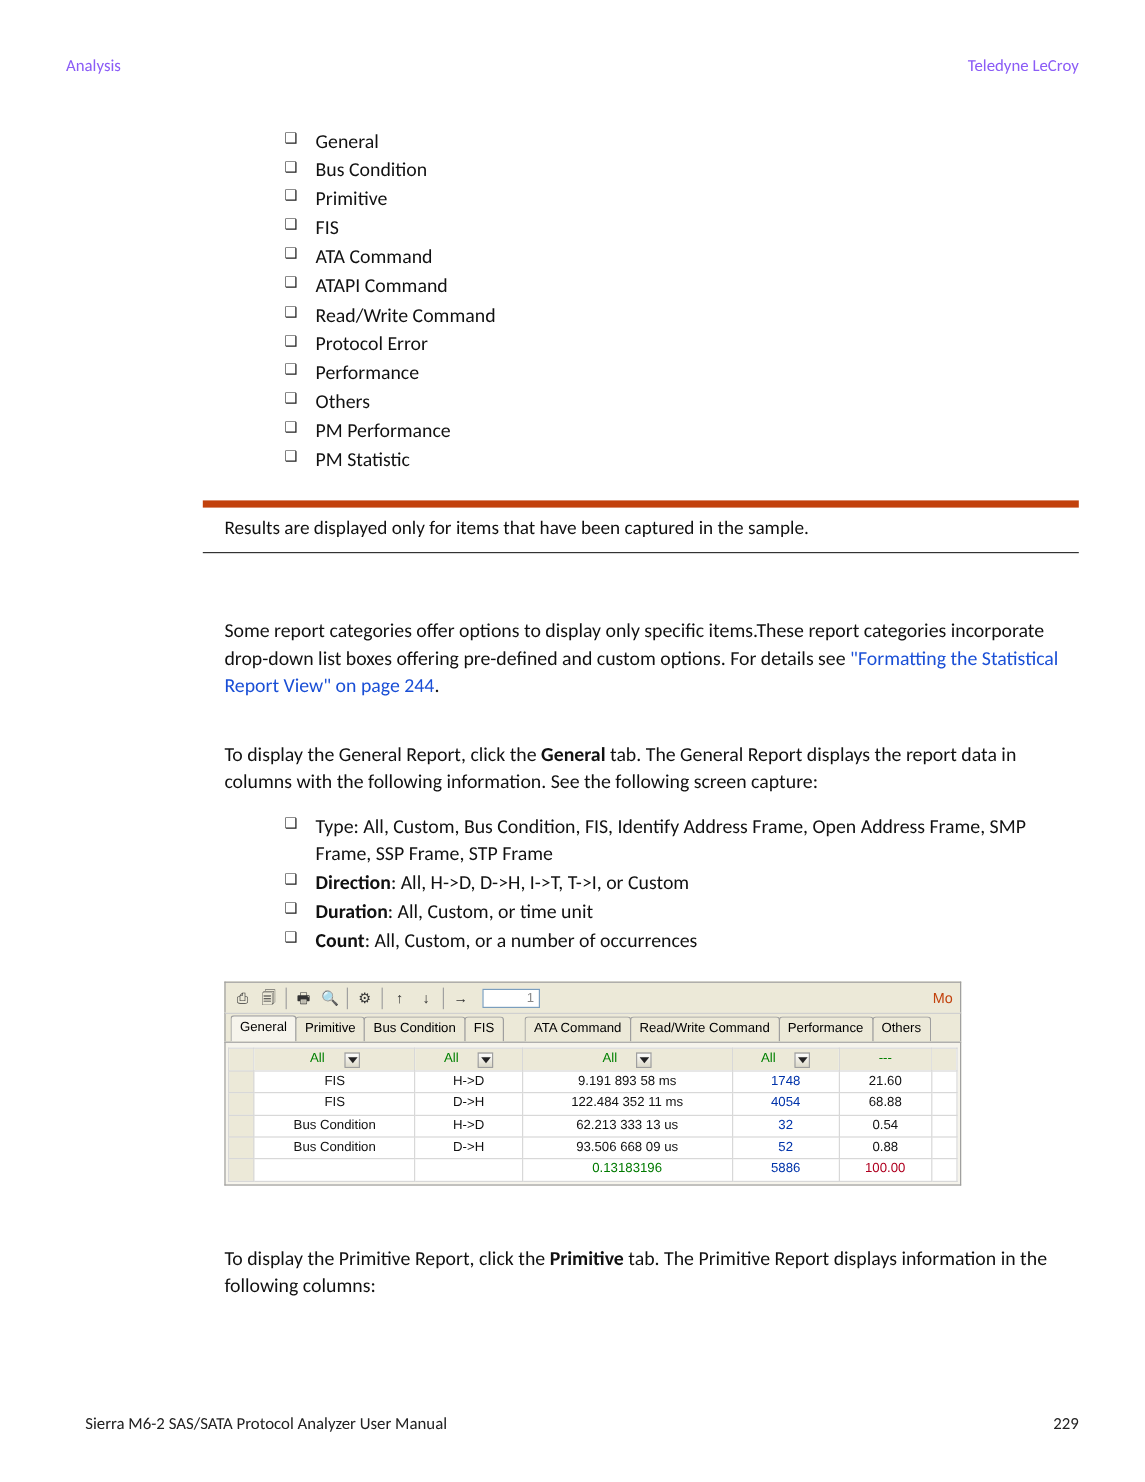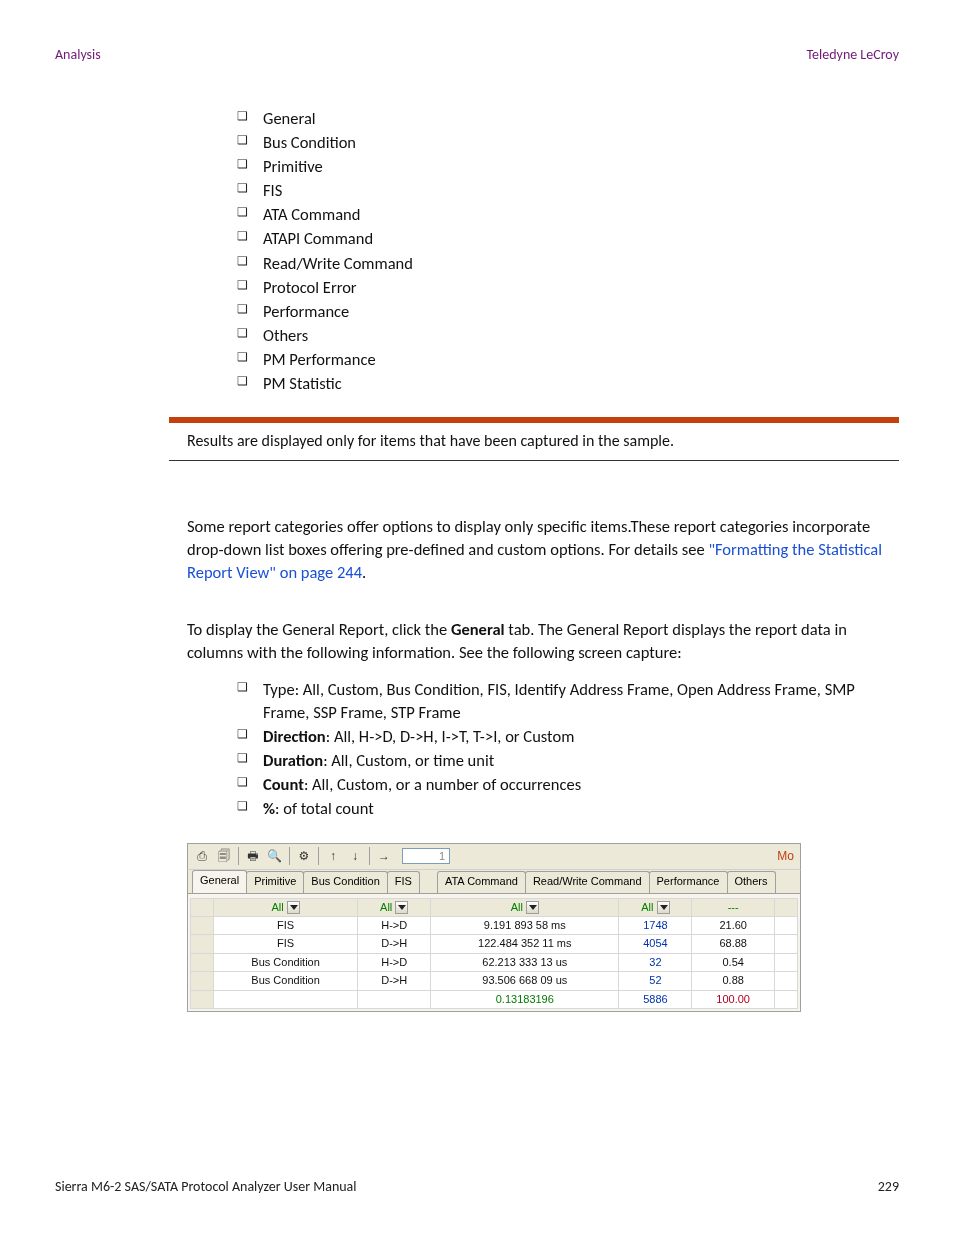--- a/index.html
+++ b/index.html
@@ -20,7 +20,7 @@
       display: flex;
       justify-content: space-between;
       font-size: 14px;
-      color: #701a75;
+      color: #8b5cf6;
       margin-bottom: 44px;
     }
     .content {

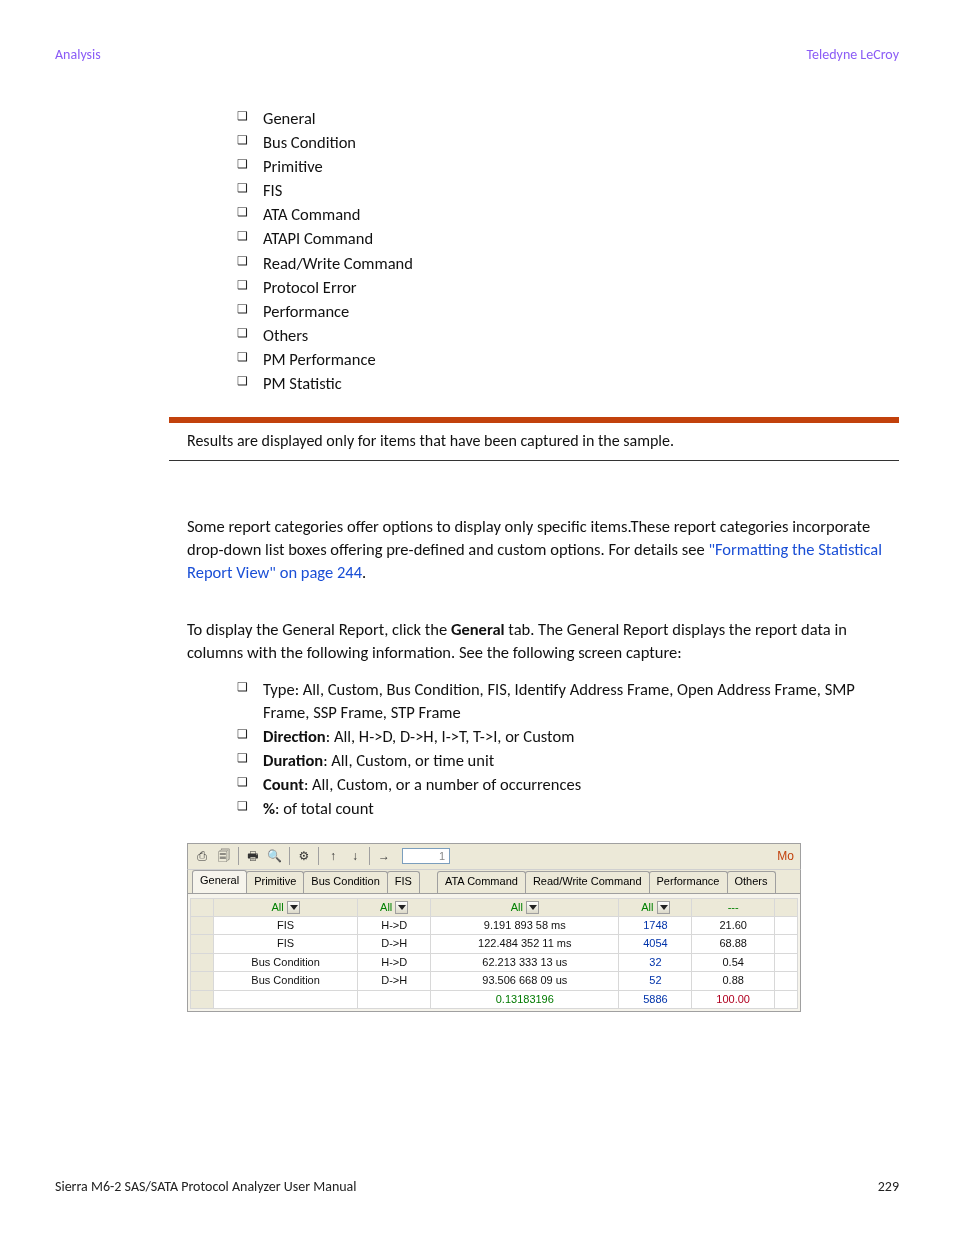--- a/index.html
+++ b/index.html
@@ -240,7 +240,6 @@
       <li><span class="bold">Direction</span><span>: All, H-&gt;D, D-&gt;H, I-&gt;T, T-&gt;I, or Custom</span></li>
       <li><span class="bold">Duration</span><span>: All, Custom, or time unit</span></li>
       <li><span class="bold">Count</span><span>: All, Custom, or a number of occurrences</span></li>
-      <li><span class="bold">%</span><span>: of total count</span></li>
     </ul>
 
     <div class="sc-wrap">

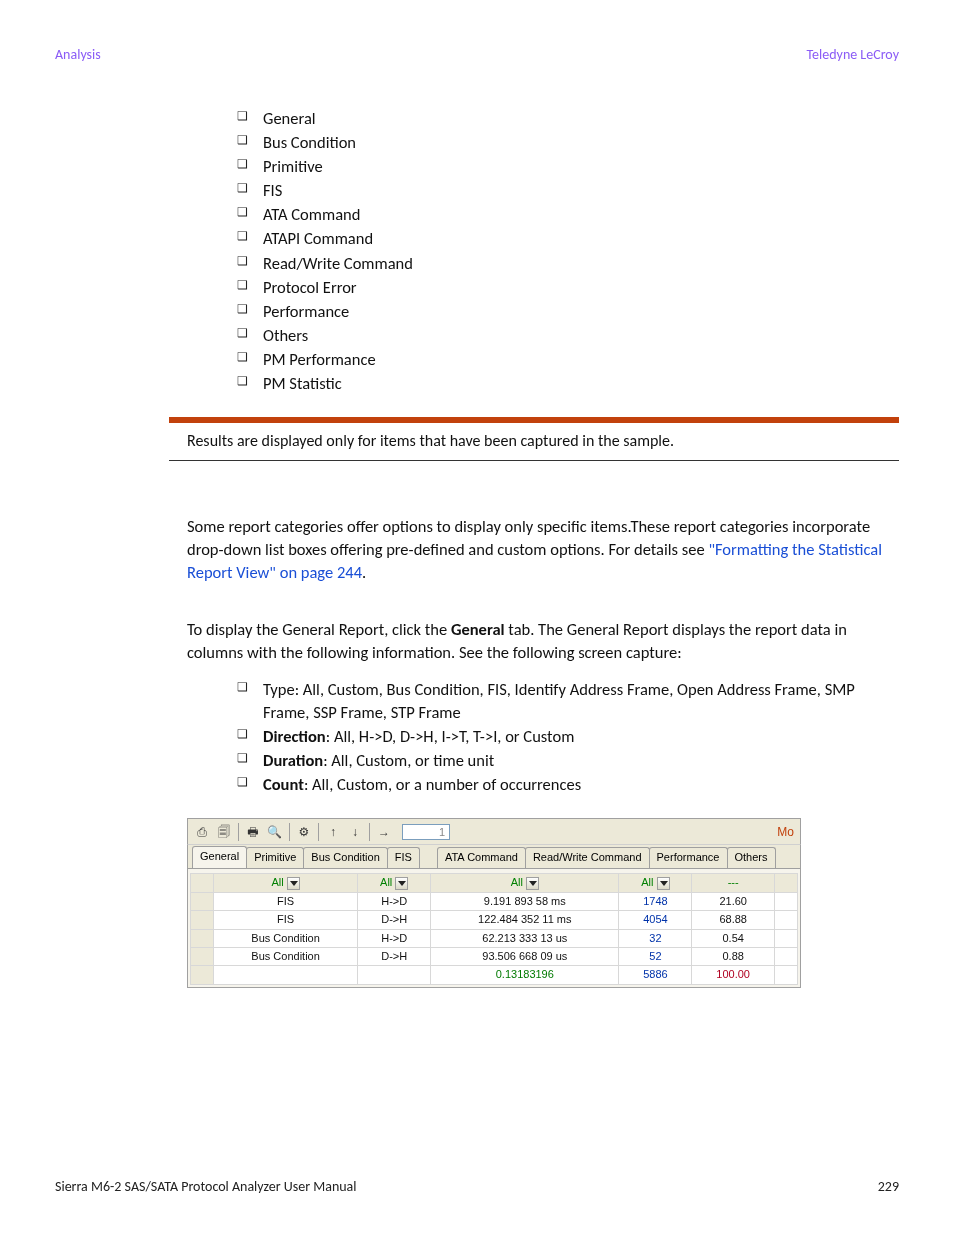--- a/index.html
+++ b/index.html
@@ -167,7 +167,7 @@
     .filter-row td.row-spacer { background:#ece9d8 !important; }
     .dd {
       display: inline-flex; align-items: center; justify-content: center;
-      gap: 3px;
+      gap: 16px;
     }
     .dd .caret {
       display: inline-block;

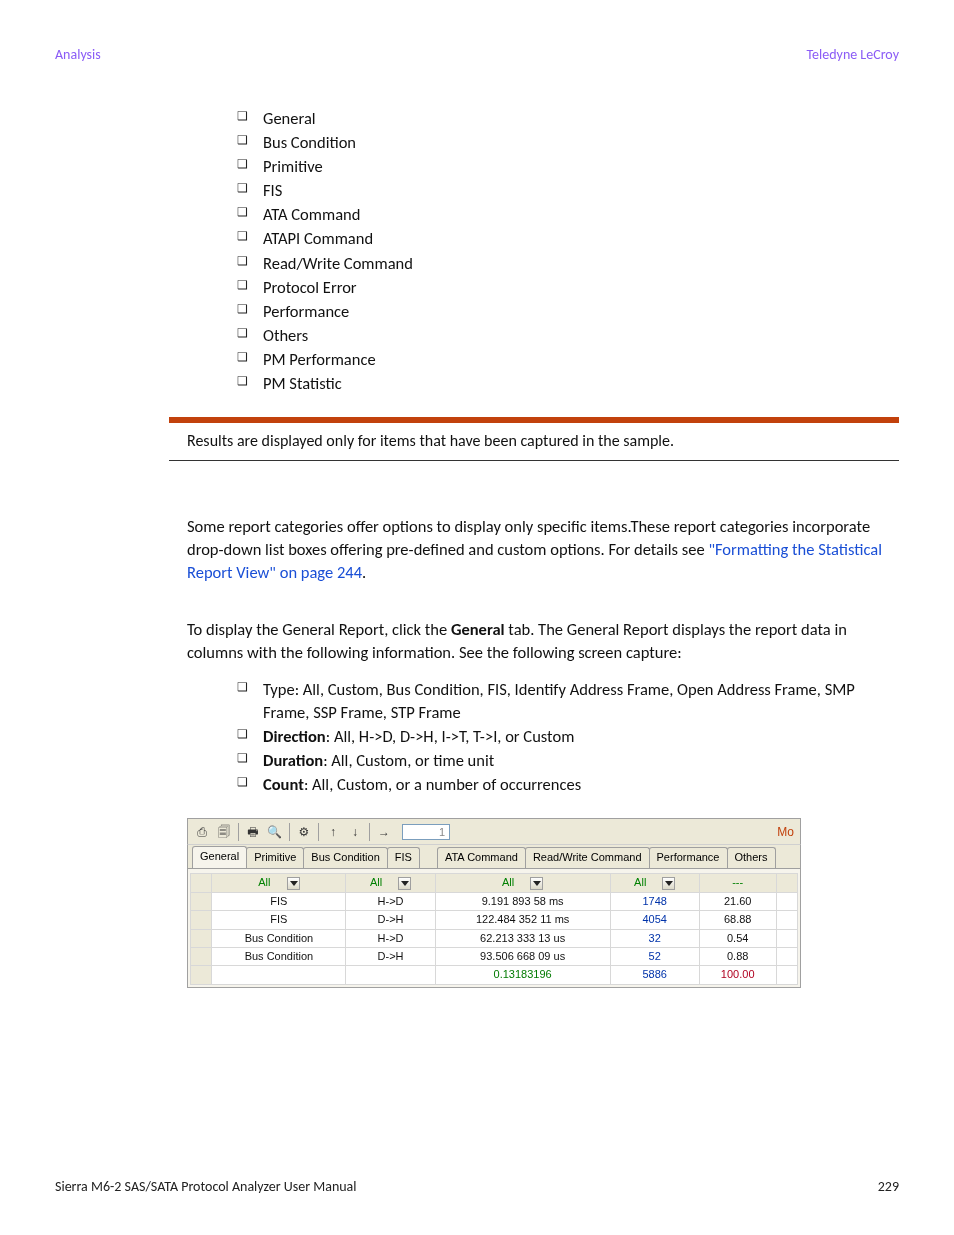--- a/index.html
+++ b/index.html
@@ -343,6 +343,9 @@
       </div>
     </div>
 
+    <p class="para">
+      <span>To display the Primitive Report, click the </span><span class="bold">Primitive</span><span> tab. The Primitive Report displays information in the following columns:</span>
+    </p>
   </div>
 
   <div class="footer">

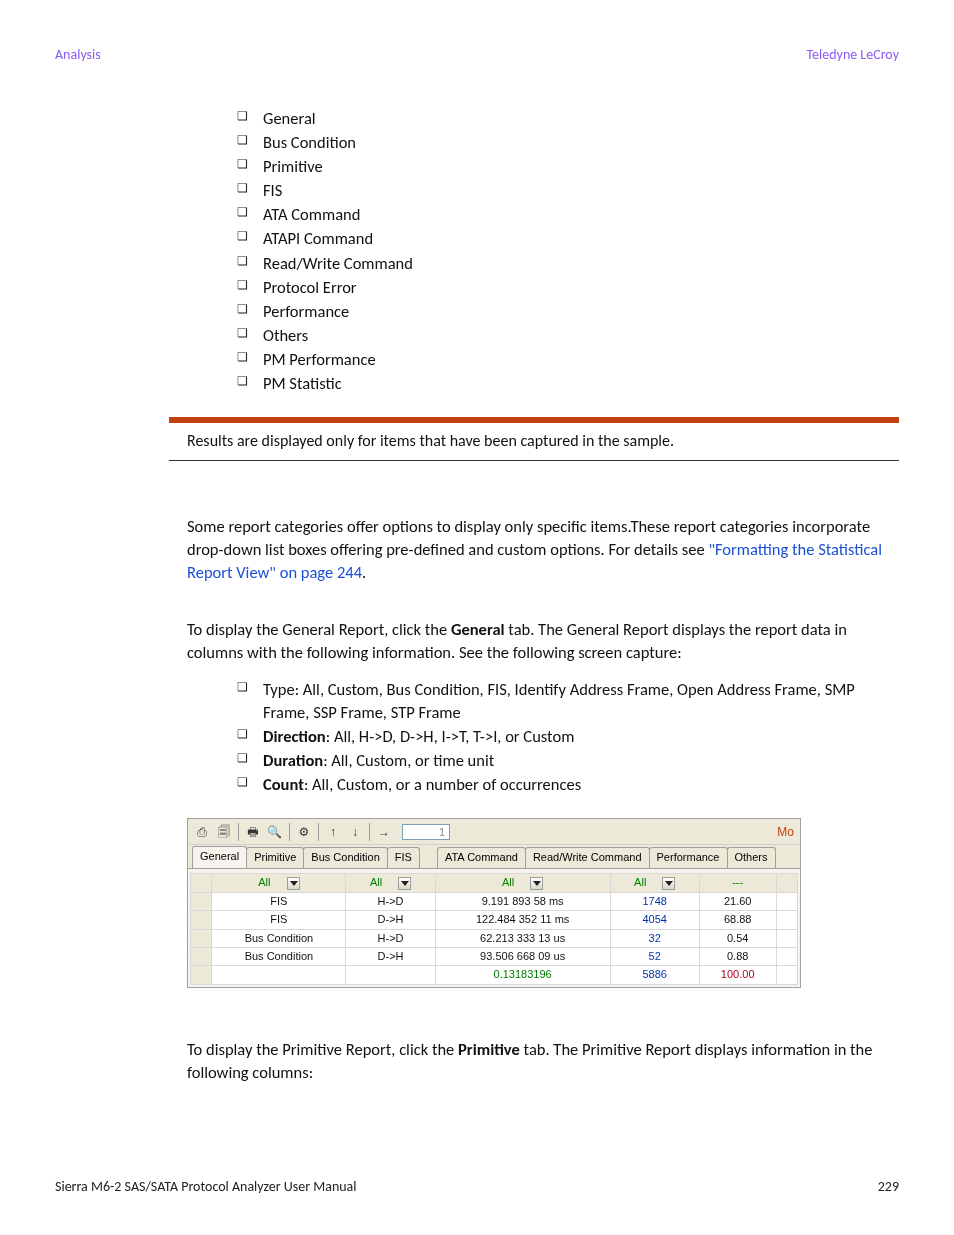--- a/index.html
+++ b/index.html
@@ -189,7 +189,7 @@
     .footer {
       position: absolute;
       bottom: 40px;
-      left: 55px;
+      left: 71px;
       right: 55px;
       display: flex;
       justify-content: space-between;

